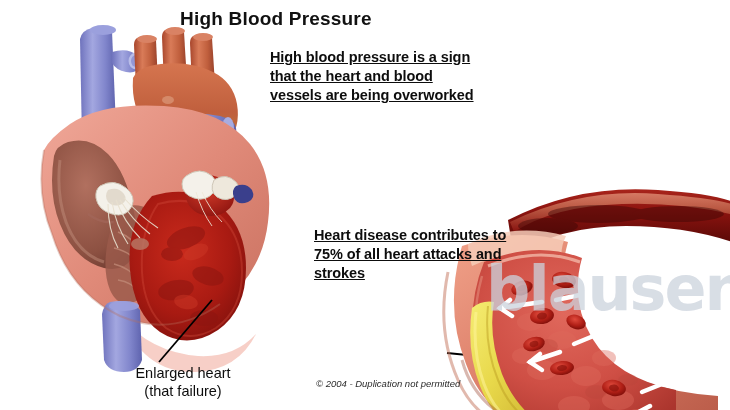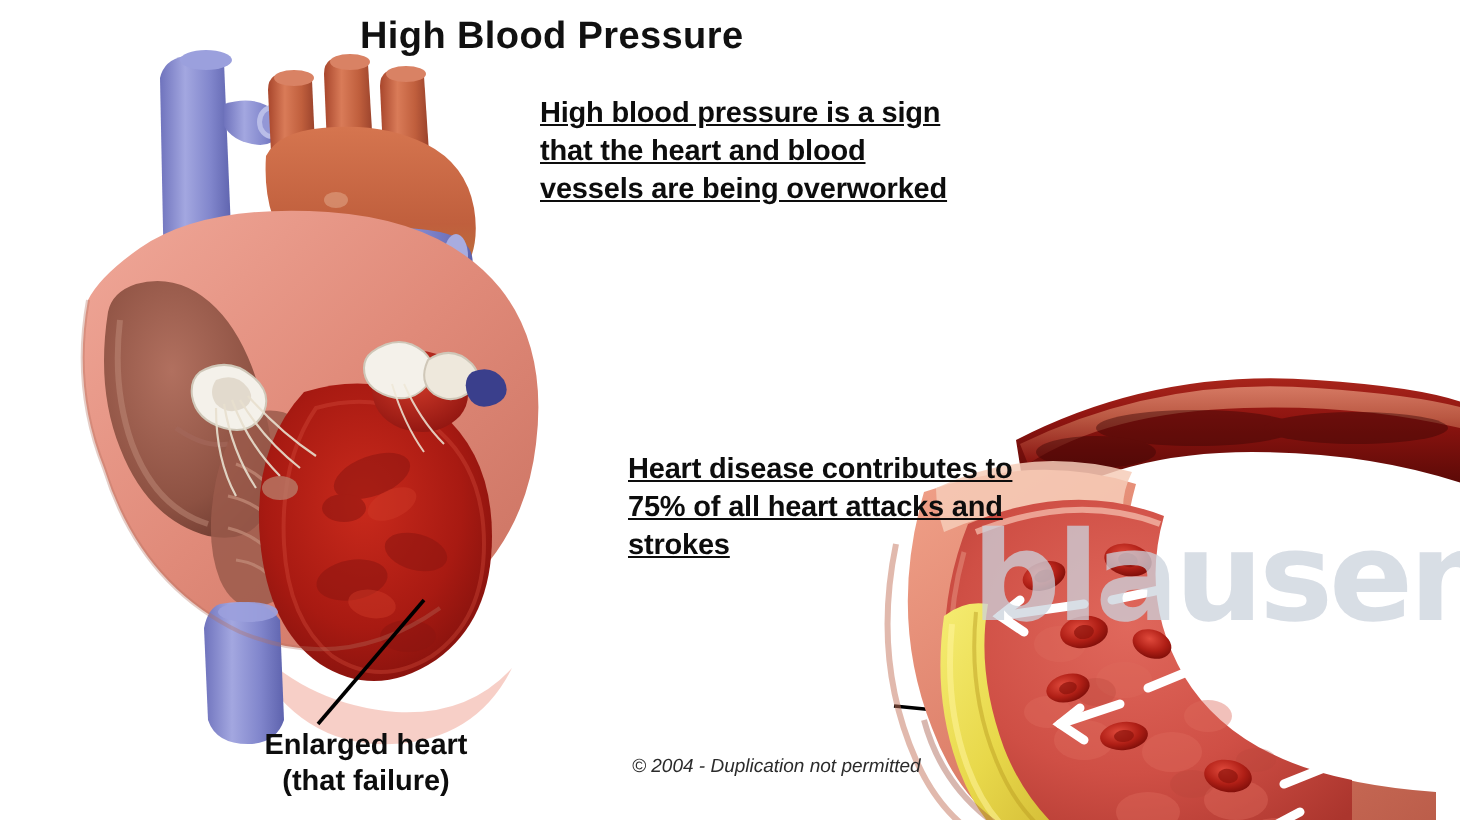--- a/index.html
+++ b/index.html
@@ -23,7 +23,7 @@
 
   #enlarged-label{
     position:absolute;left:88px;top:364px;width:190px;text-align:center;
-    font-size:14.5px;line-height:18px;font-weight:bold;color:#0d0d0d;
+    font-size:14.5px;line-height:18px;font-weight:normal;color:#0d0d0d;
   }
   #athero-label{
     position:absolute;left:345px;top:340px;

